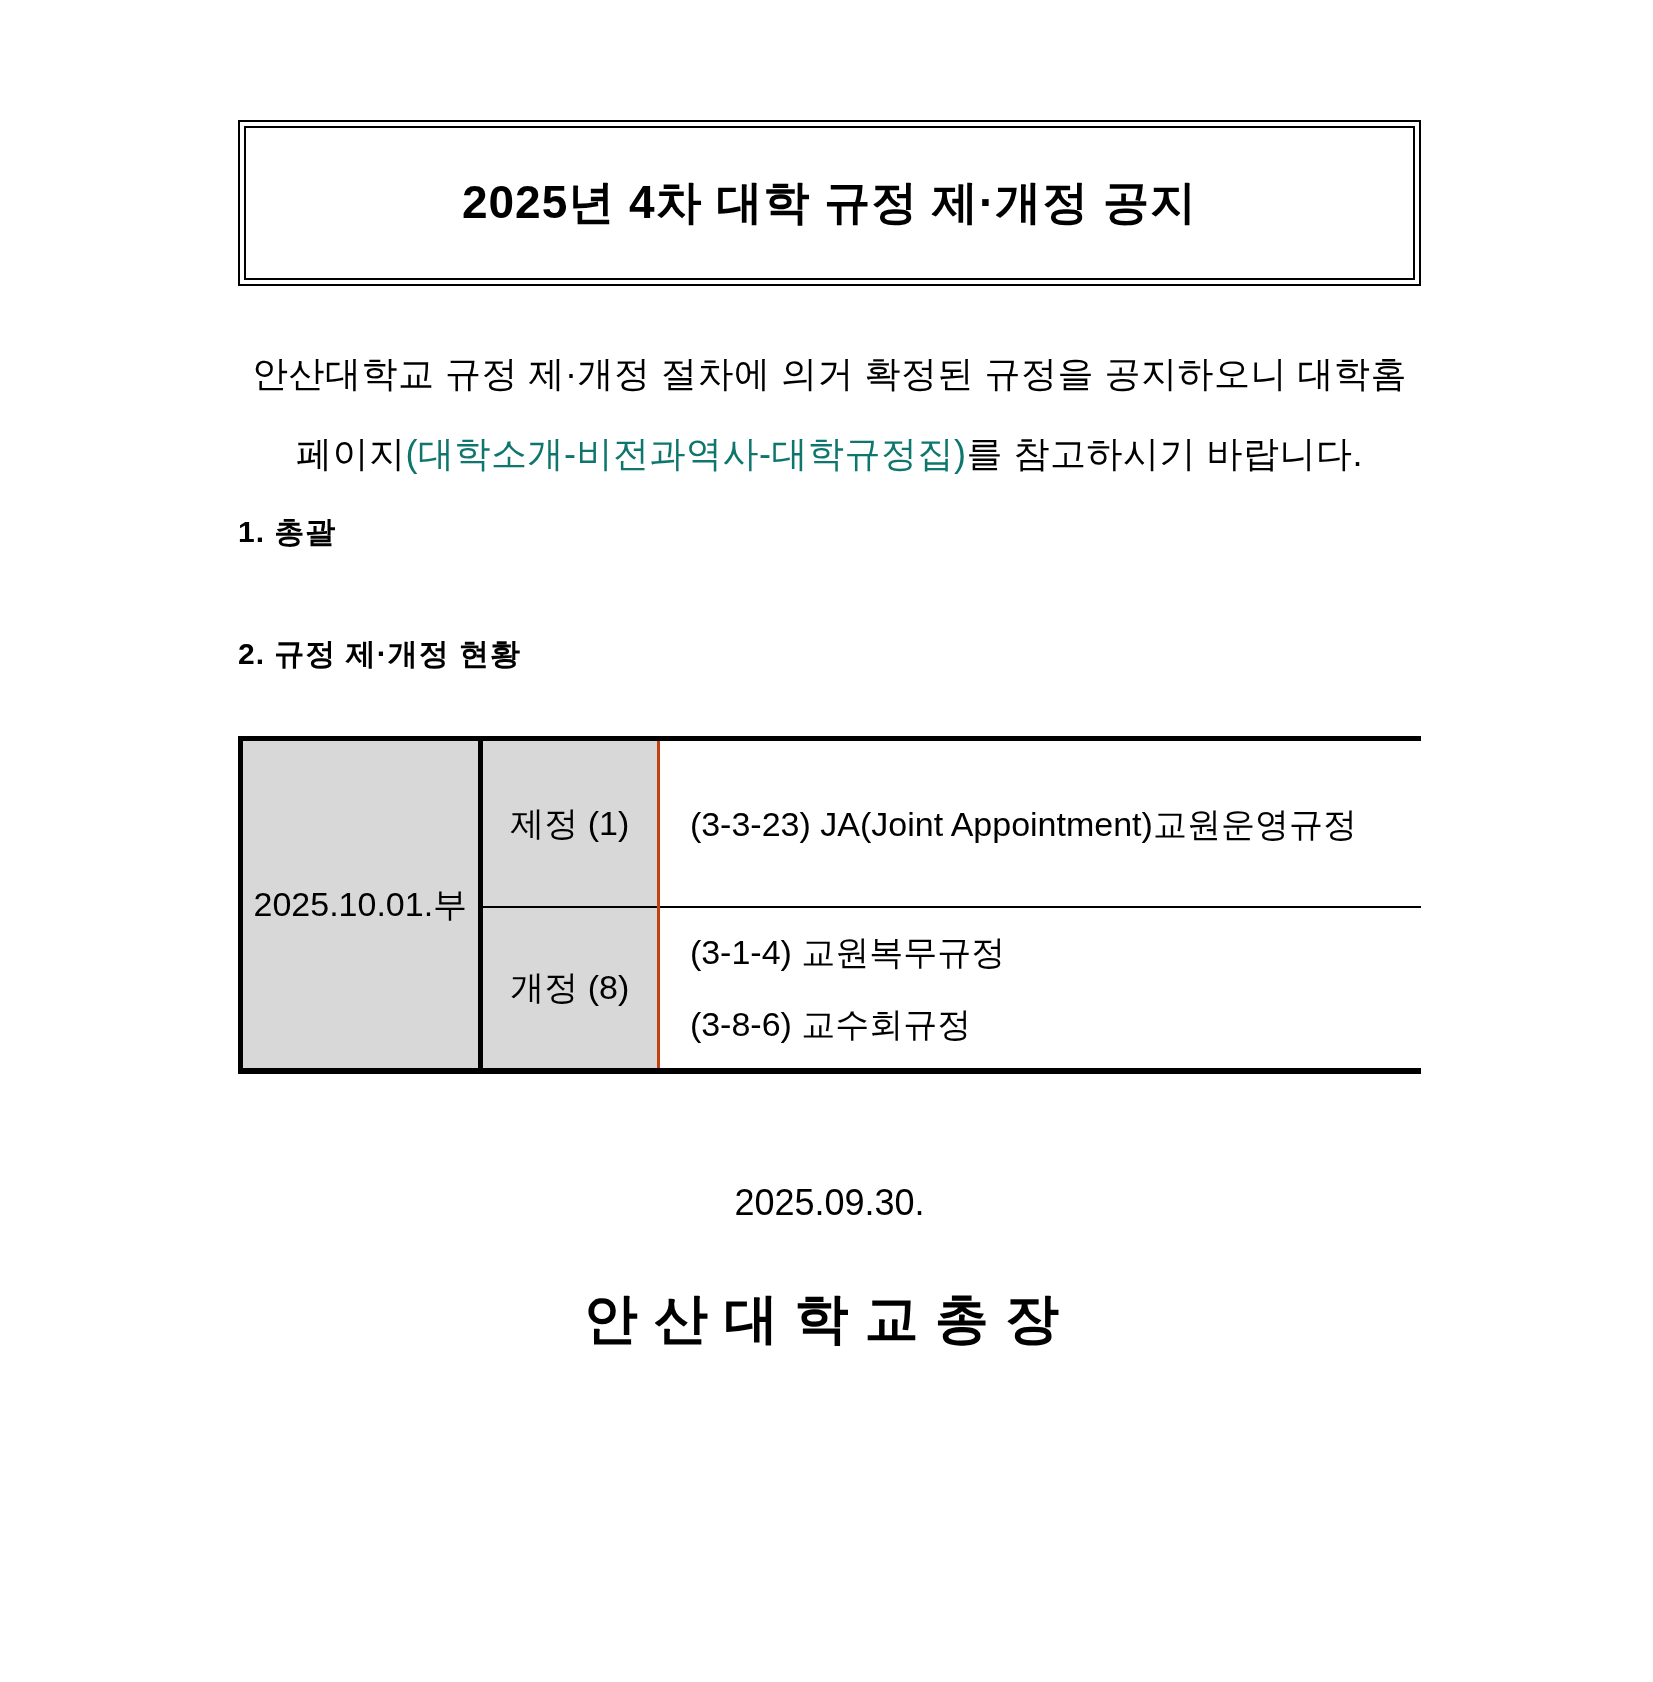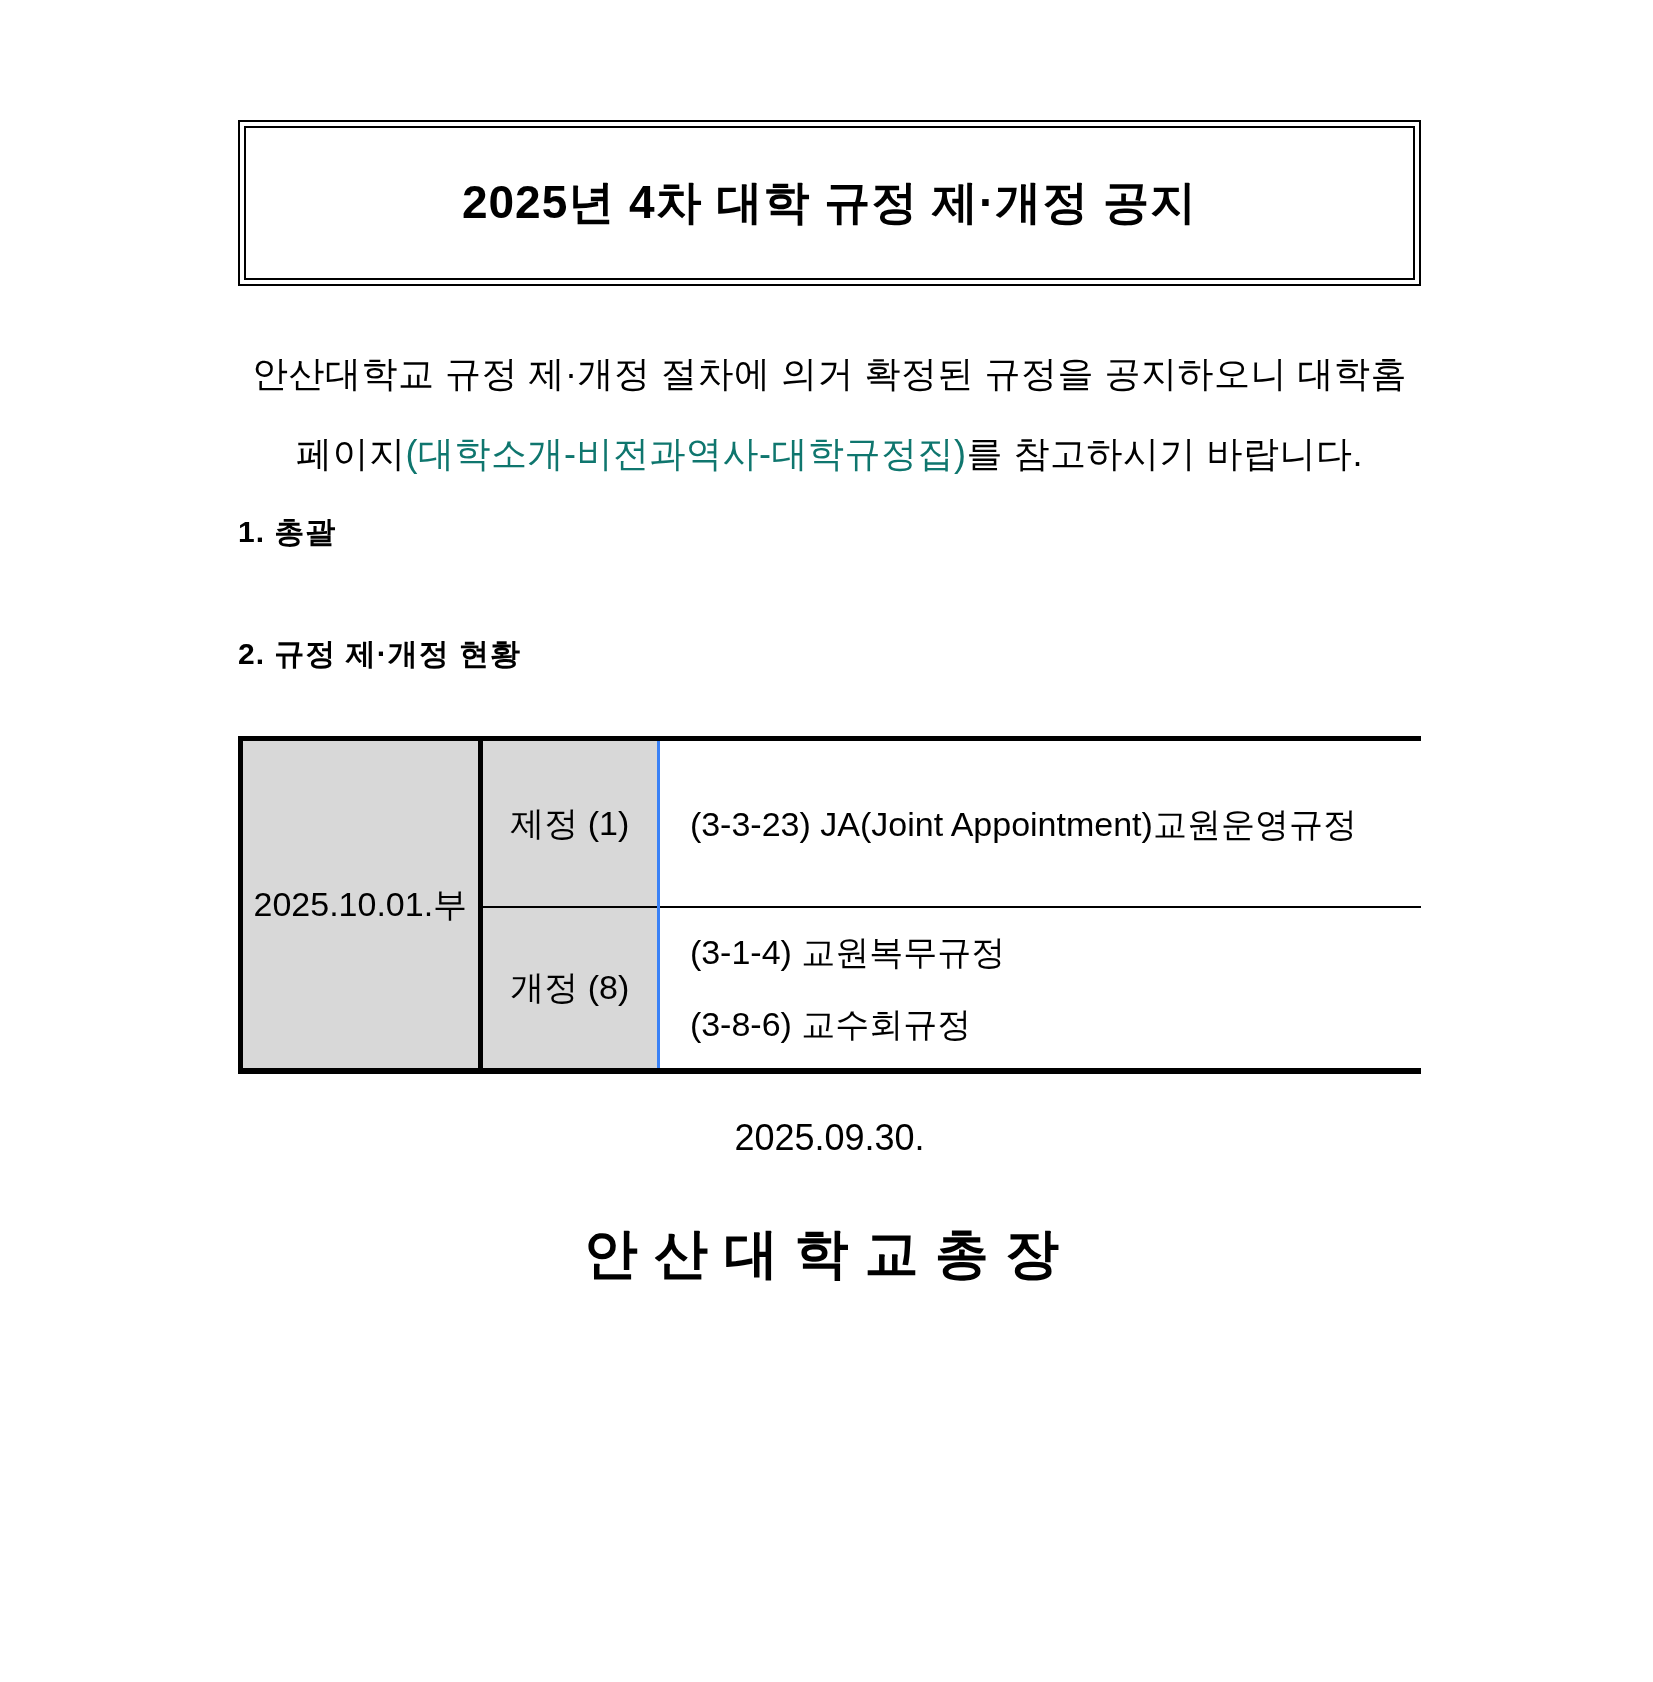--- a/index.html
+++ b/index.html
@@ -107,7 +107,7 @@
   }
   .status-table .cell-type {
     background: #d8d8d8;
-    border-right: 3px solid #3b82f6;
+    border-right: 3px solid #c2410c;
     text-align: center;
   }
   .status-table .cell-items {

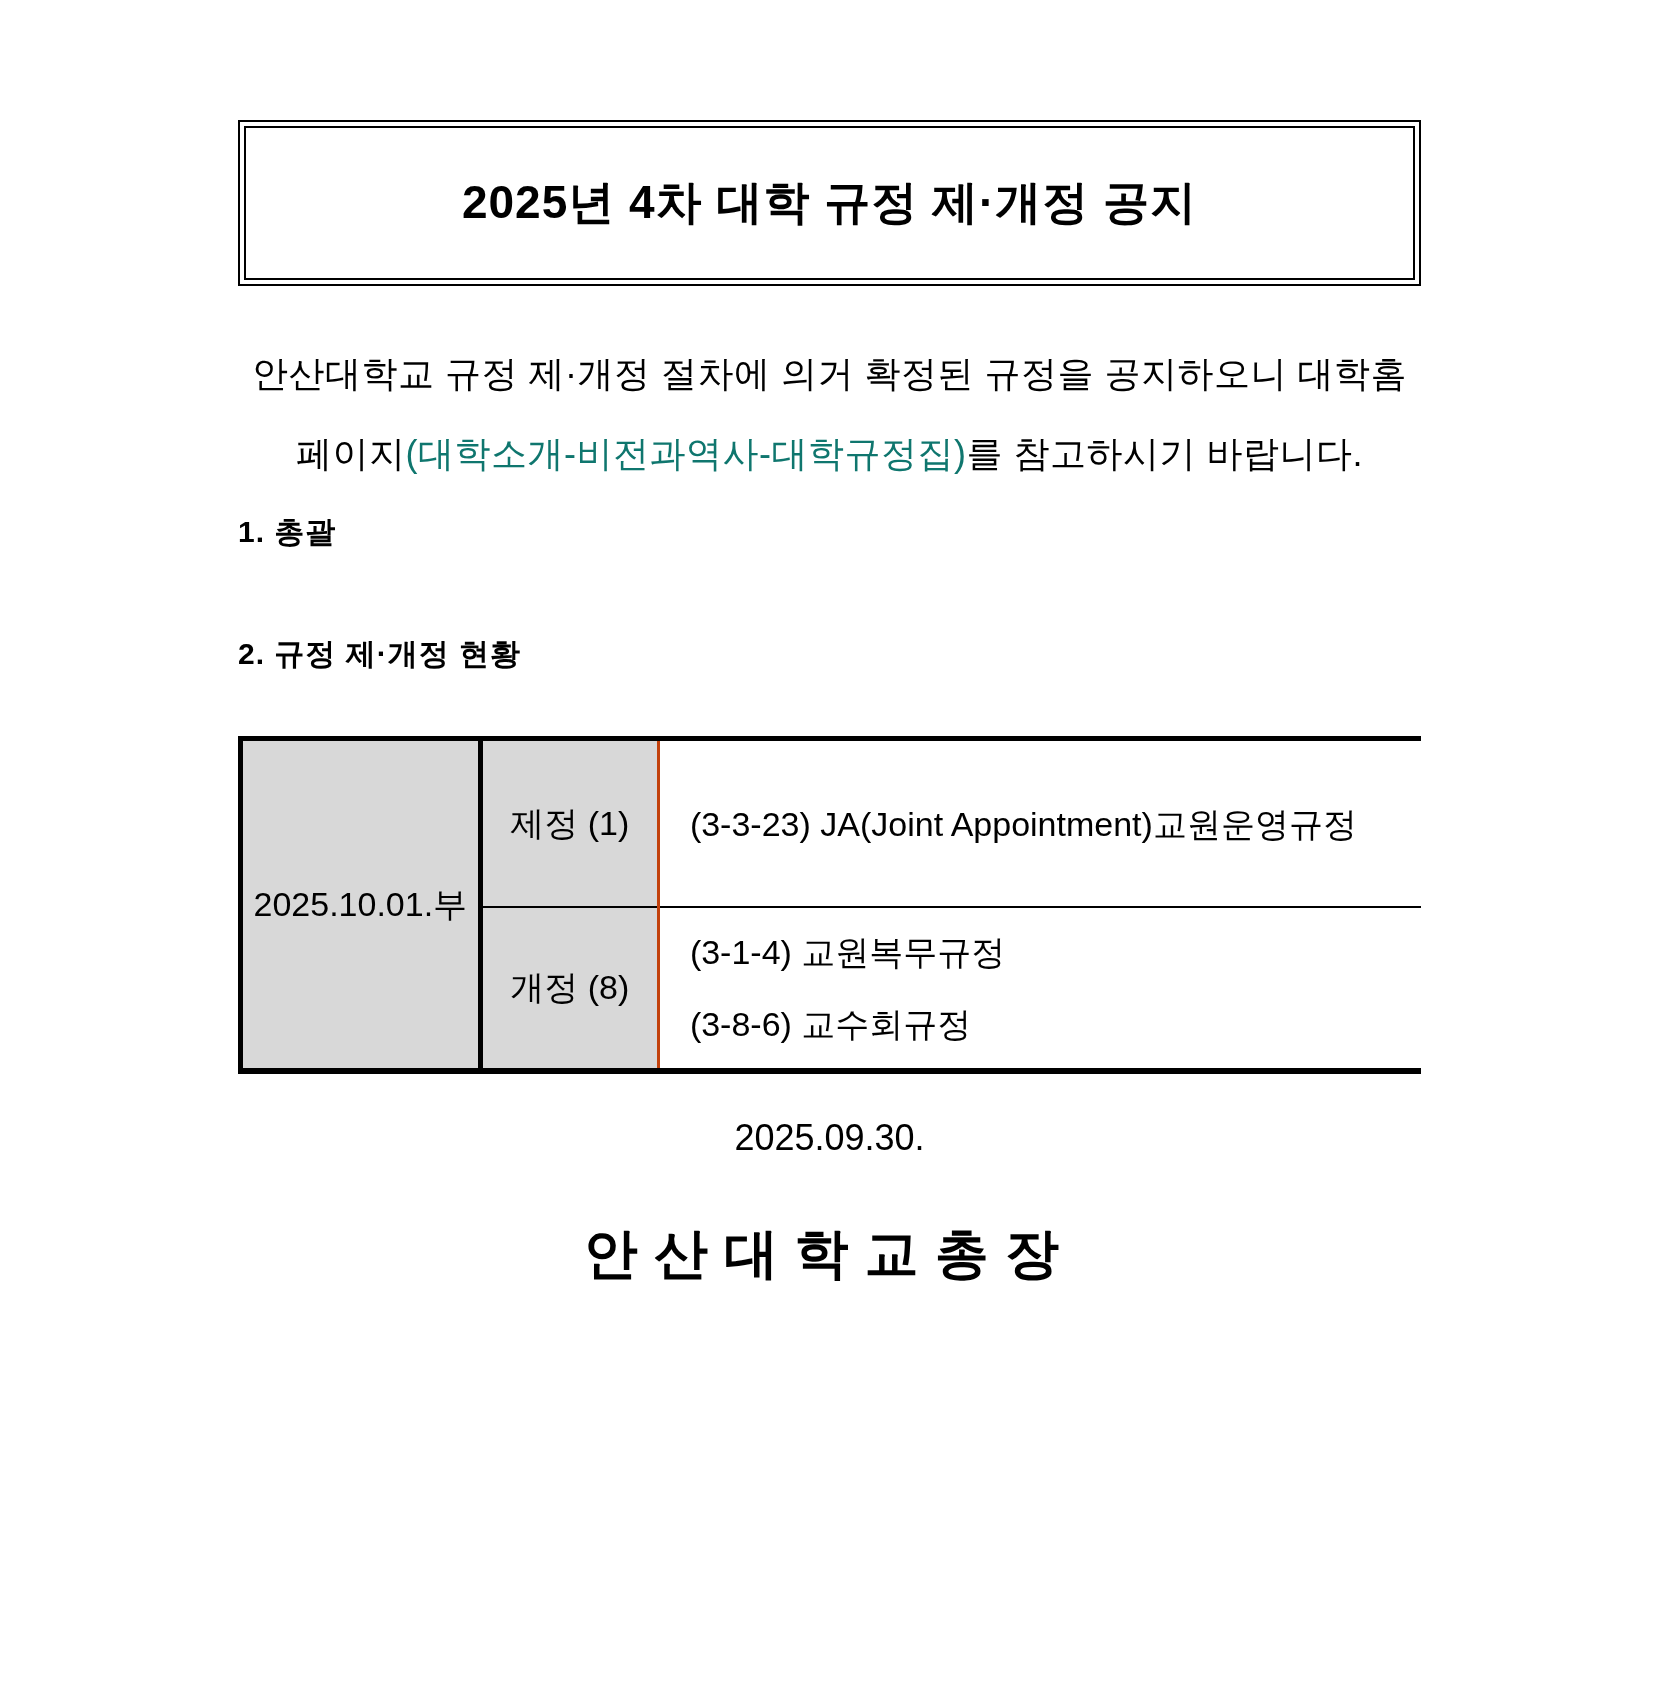--- a/index.html
+++ b/index.html
@@ -123,7 +123,7 @@
 
   
   .footer-date {
-    margin-top: 39px;
+    margin-top: 104px;
     text-align: center;
     font-size: 36px;
     line-height: 50px;

